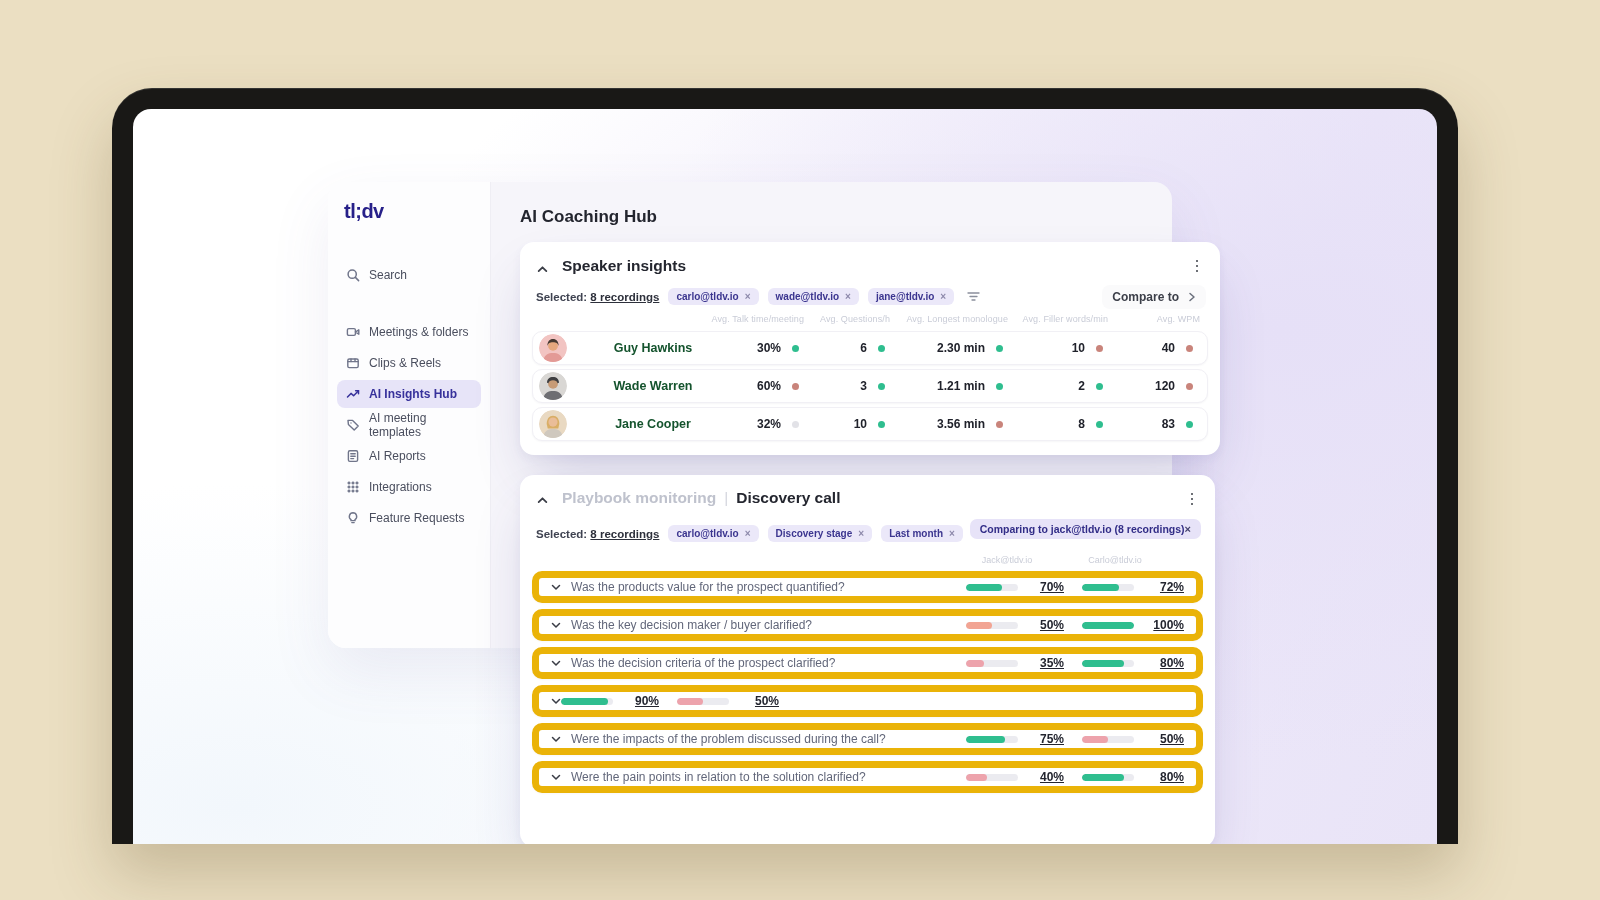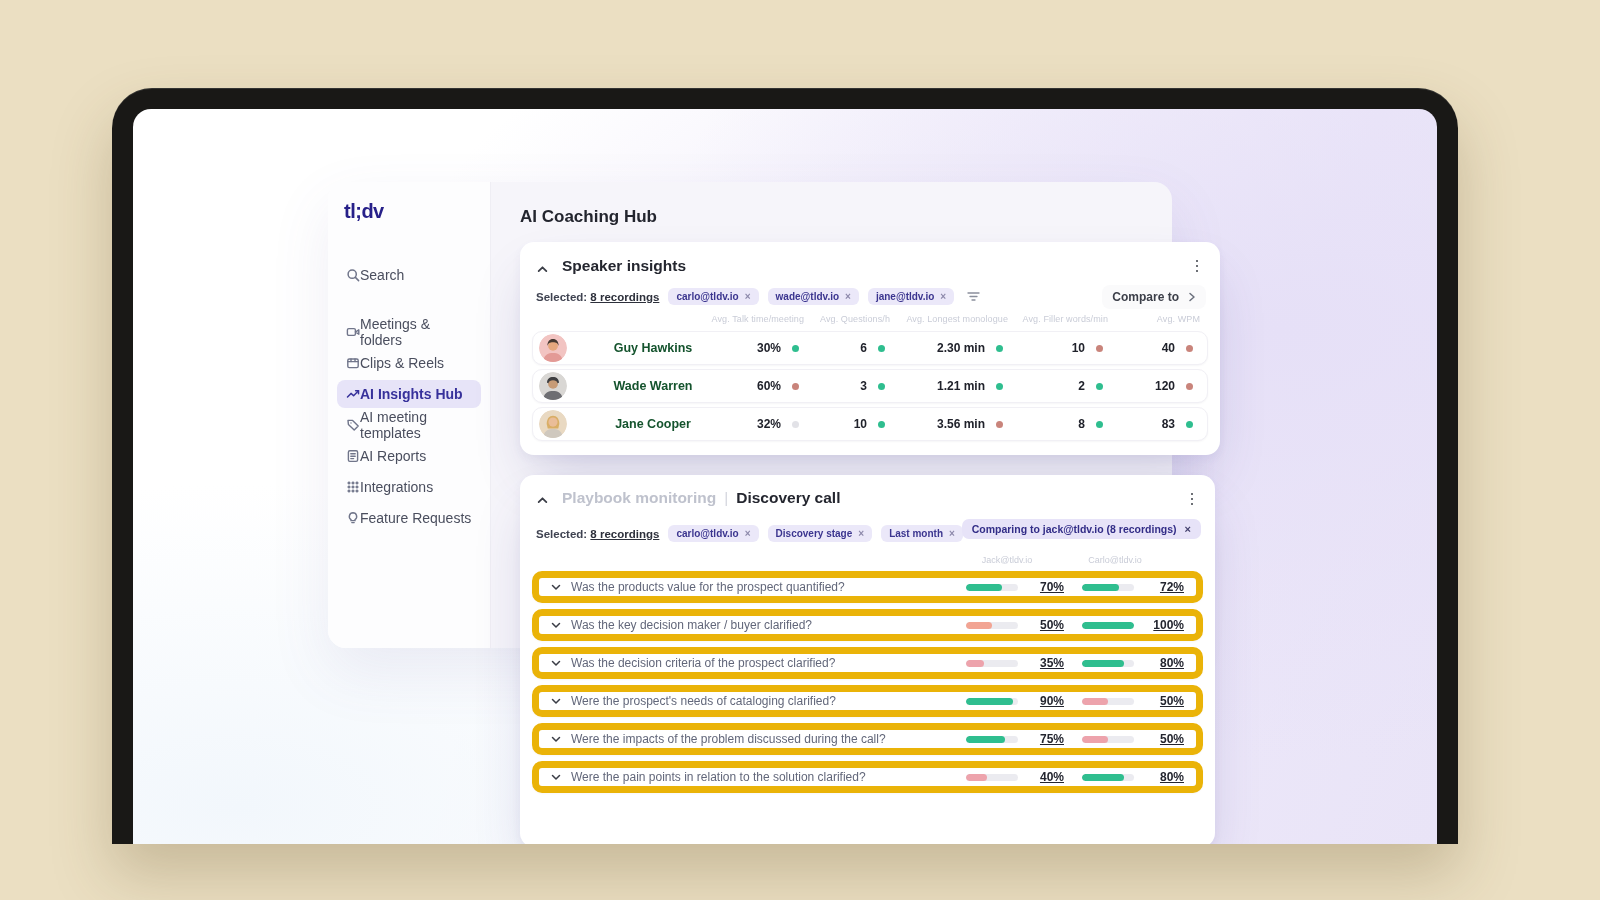--- a/index.html
+++ b/index.html
@@ -28,8 +28,8 @@
   .logo { position:absolute; left:16px; top:18px; font-size:20px; font-weight:800;
           letter-spacing:-.5px; color:#272089; }
   .side-item { position:absolute; left:9px; right:9px; height:28px; border-radius:8px;
-               display:flex; align-items:center; padding:0 9px; cursor:pointer;
-               color:#4a4e5e; font-size:14px; font-weight:500; }
+               display:flex; align-items:center; gap:9px; padding:0 9px; cursor:pointer;
+               color:#4a4e5e; font-size:12px; font-weight:500; }
   .side-item svg { flex:0 0 auto; stroke:#70758a; }
   .side-item.active { background:#e7e4f8; color:#37319b; font-weight:700; }
   .side-item.active svg { stroke:#37319b; }

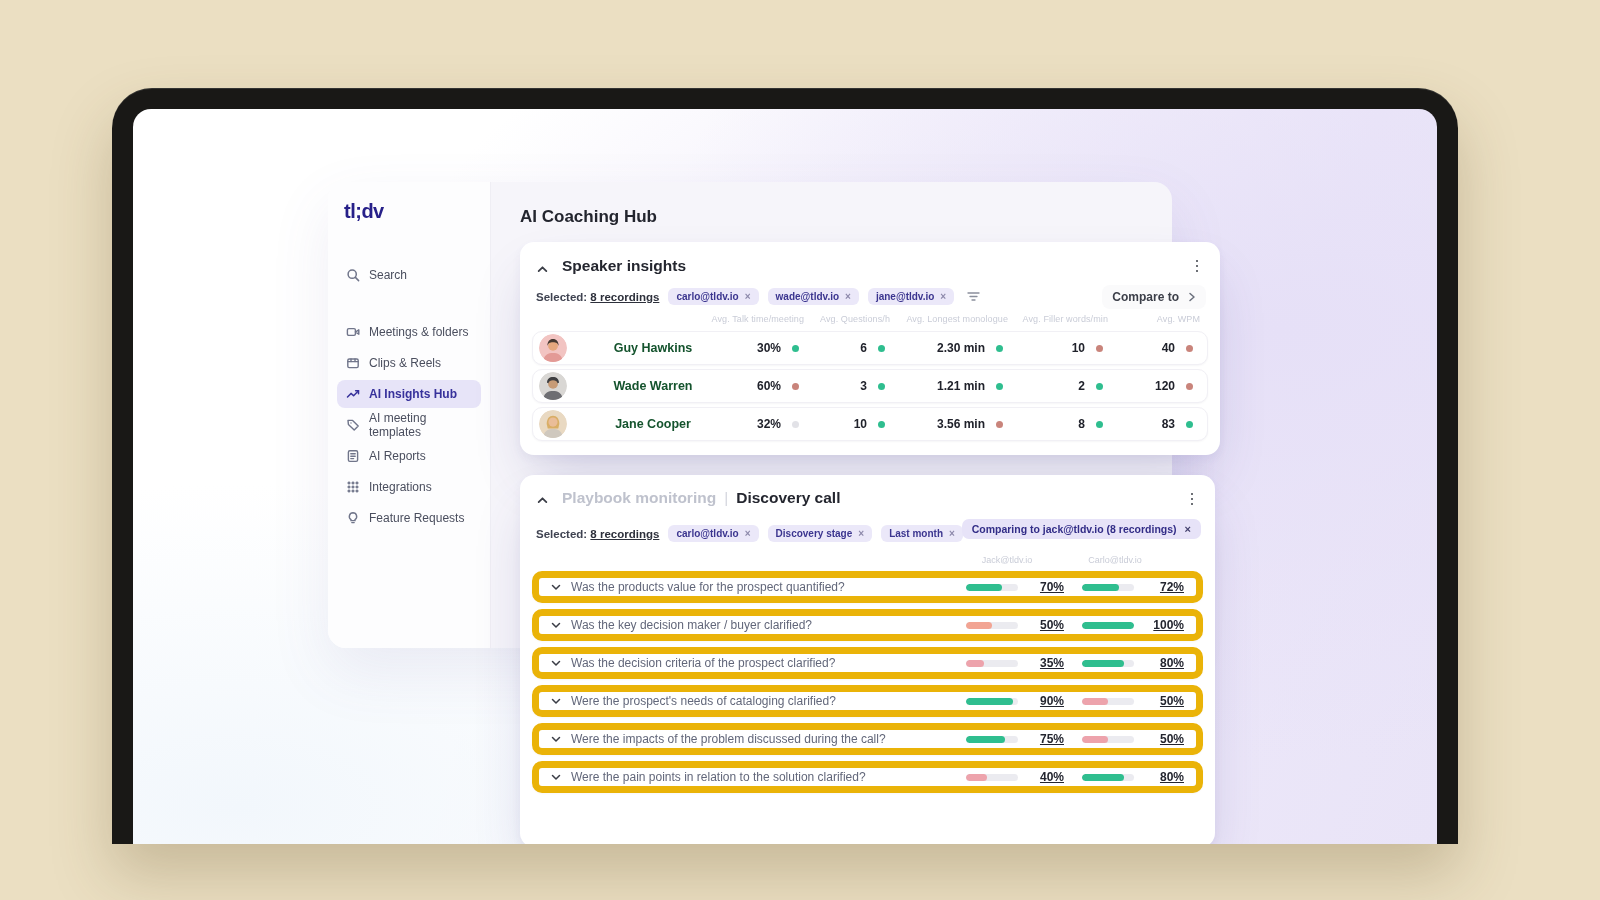--- a/index.html
+++ b/index.html
@@ -84,7 +84,7 @@
   .pb-title-wrap { position:absolute; left:42px; top:14px; font-size:15.5px; font-weight:700; color:#24262f;
                    display:flex; gap:8px; align-items:center; }
   .pb-divider { color:#d4d6de; font-weight:400; }
-  .comparing-chip { position:absolute; right:14px; top:44px; display:flex; align-items:center; gap:8px;
+  .comparing-chip { position:absolute; right:14px; top:44px; display:flex; align-items:center; 
                     background:#e7e3f8; border-radius:7px; padding:4px 10px; cursor:pointer;
                     font-size:10.5px; font-weight:700; color:#322d87; }
   .comparing-chip .x { color:#43406d; font-size:11px; font-weight:700; }

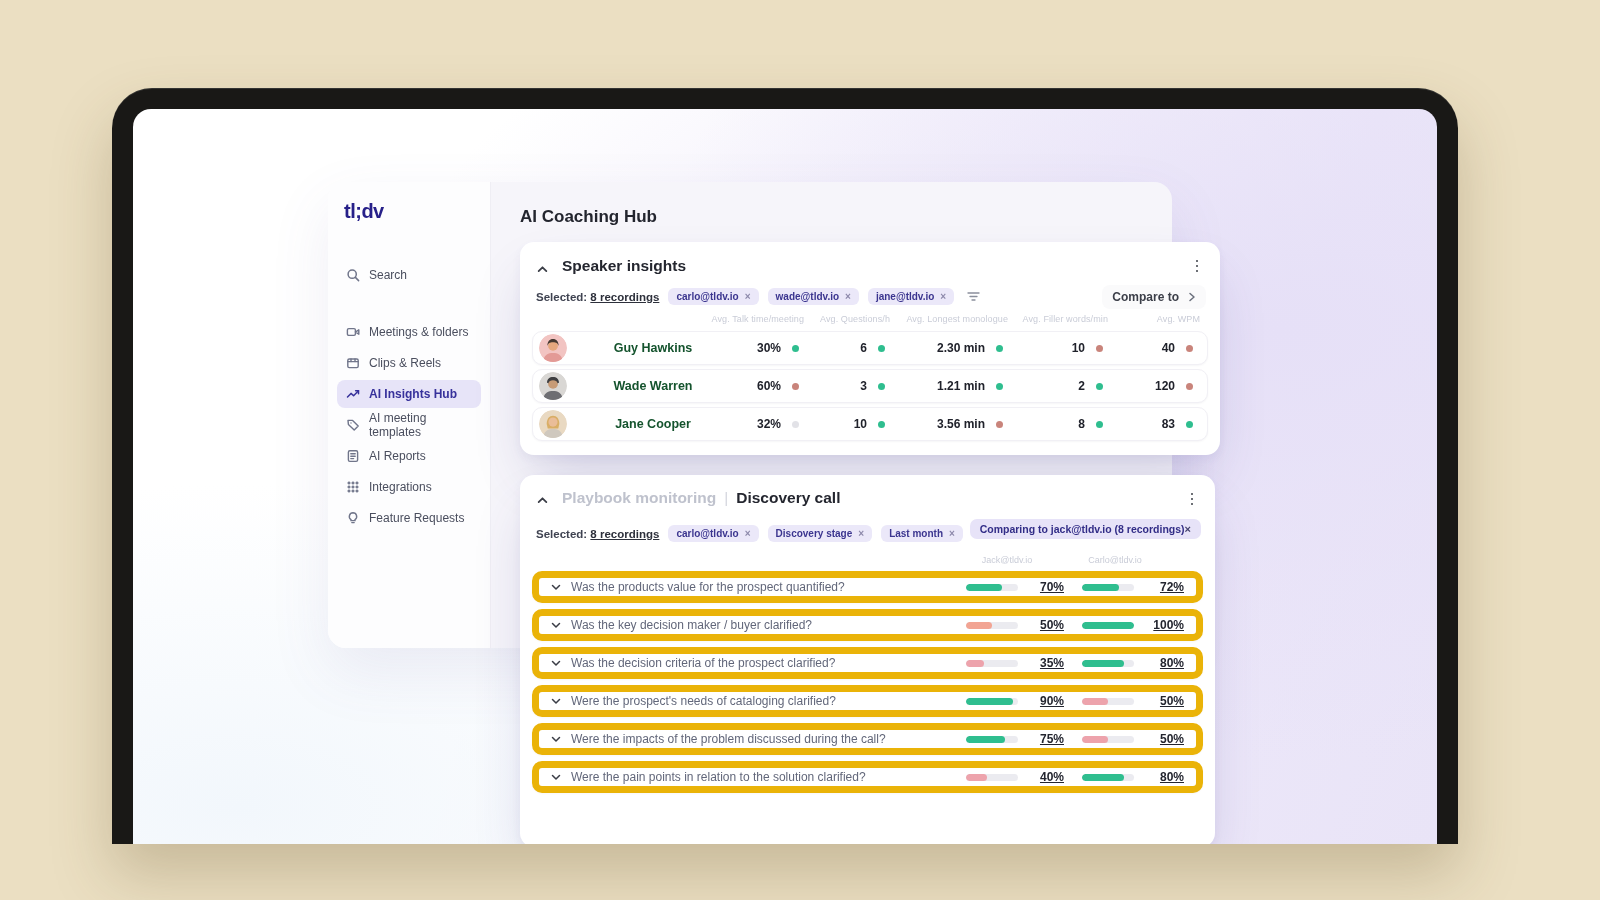--- a/index.html
+++ b/index.html
@@ -467,7 +467,6 @@
                   <path d="M1.5 3.5 L5 7 L8.5 3.5"></path>
                 </svg>
               </span>
-            <span class="q-text">Were the prospect's needs of cataloging clarified?</span>
             <span class="bar-group">
               <span class="bar-track">
                   <span class="bar-fill" style="width: 90%; background: rgb(47, 190, 143);"></span>

